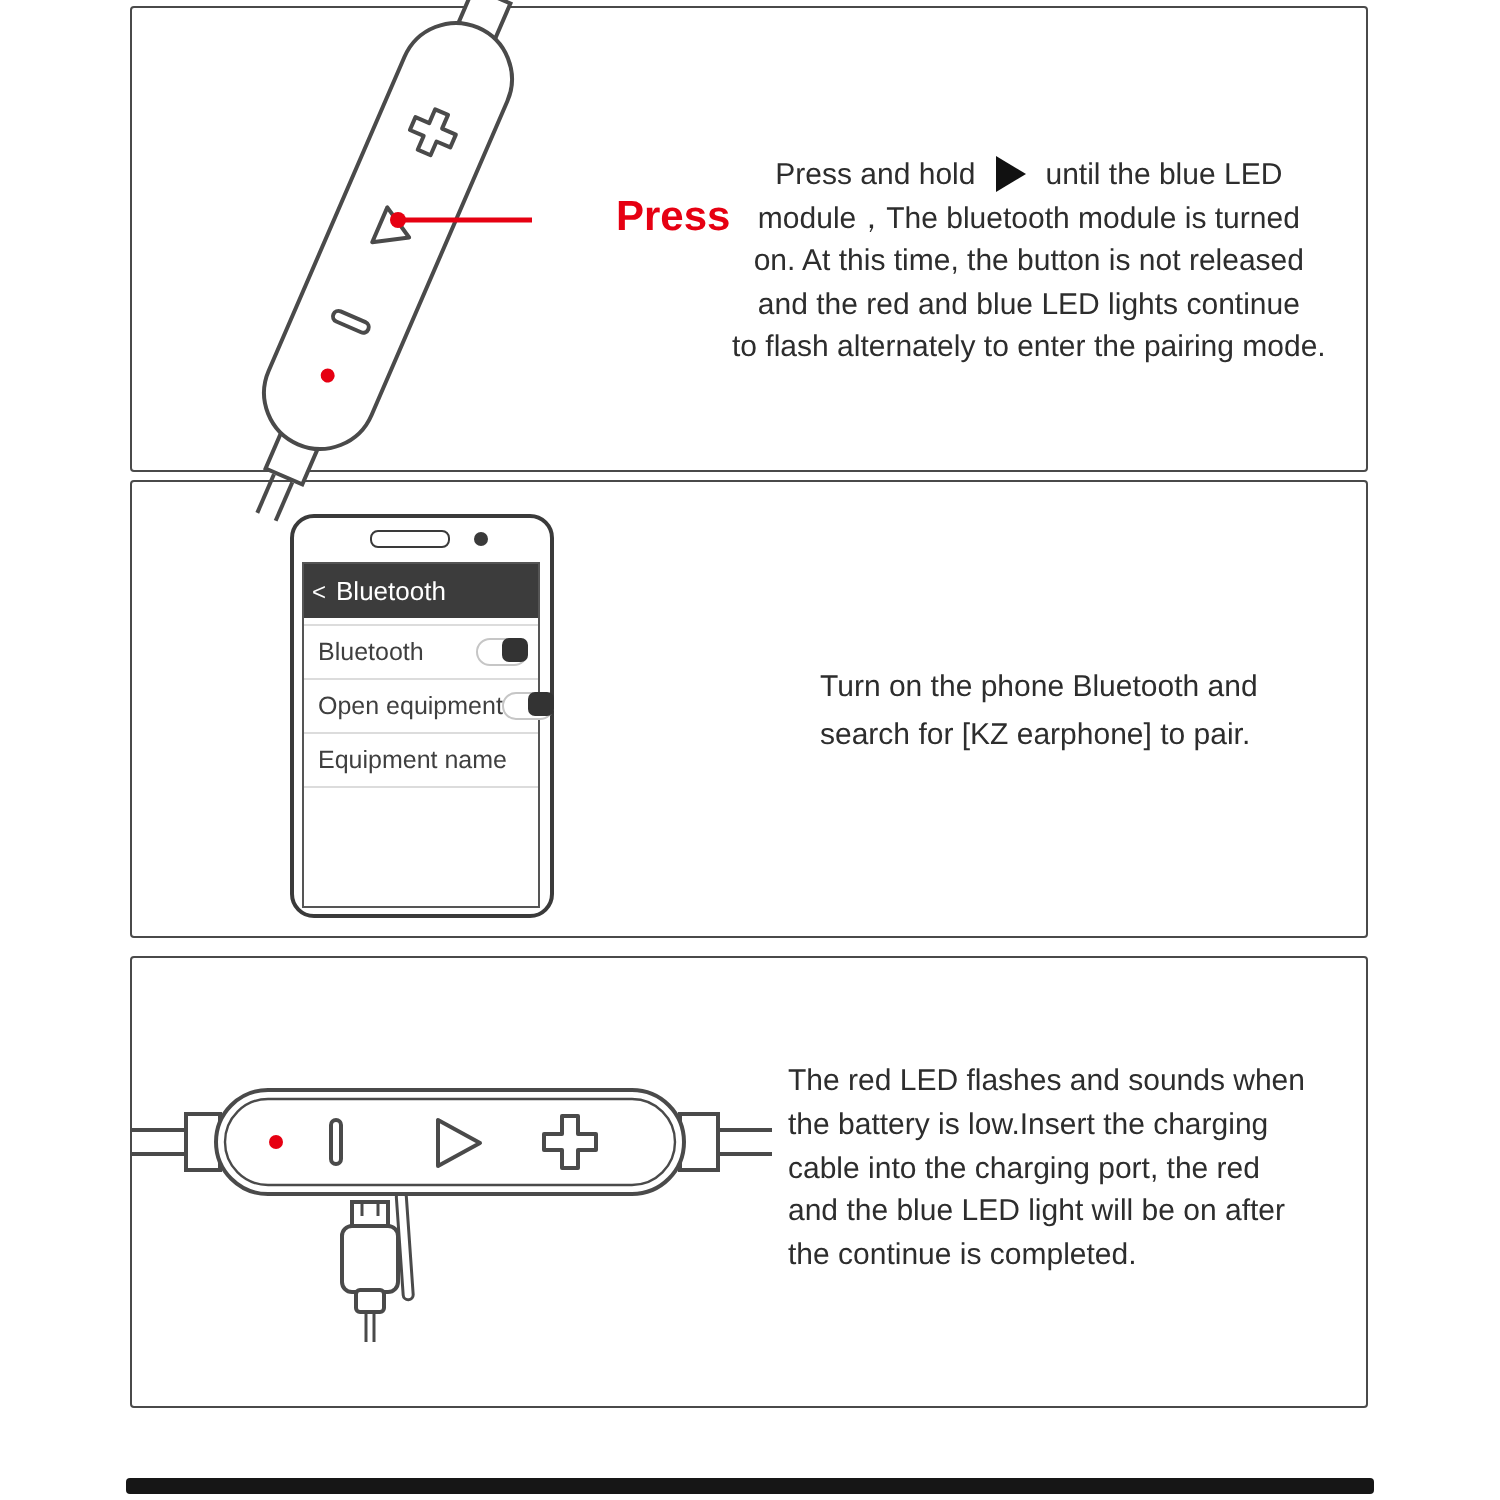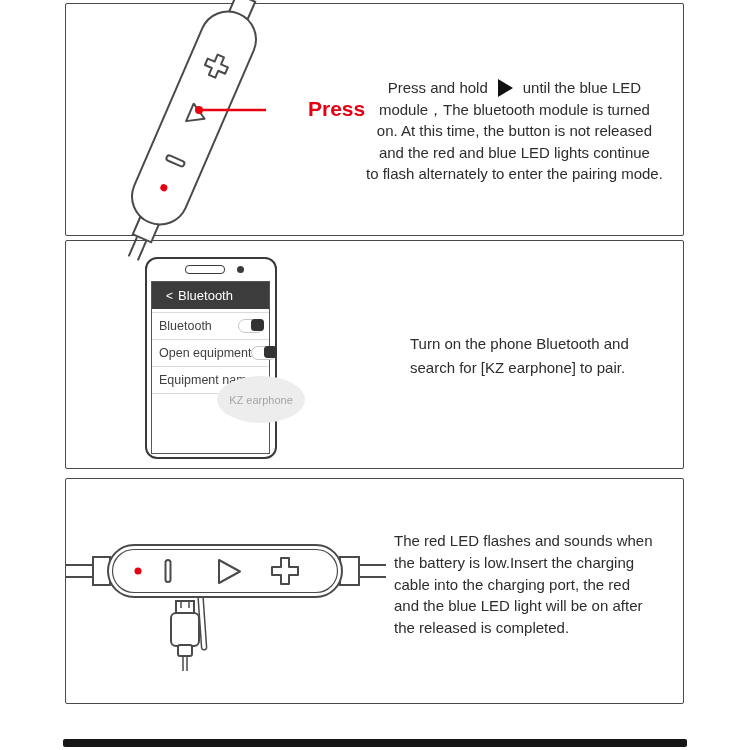--- a/index.html
+++ b/index.html
@@ -25,7 +25,7 @@
   #speaker{position:absolute;left:38px;top:6px;width:38px;height:7px;border:1.5px solid #3a3a3a;border-radius:4px;}
   #camera{position:absolute;left:90px;top:7px;width:7px;height:7px;border-radius:50%;background:#3a3a3a;}
   #screen{position:absolute;left:4px;top:22px;width:117px;height:171px;border:1px solid #555;}
-  #scr-header{height:27px;background:#3c3c3c;color:#ffffff;font-size:13px;line-height:27px;padding-left:14px;}
+  #scr-header{height:27px;background:#3c3c3c;color:#ffffff;font-size:13px;line-height:27px;padding-left:4px;}
   #scr-header .chev{margin-right:5px;font-size:12px;}
   .rows{margin-top:3px;border-top:1px solid #dcdcdc;}
   .prow{height:26px;border-bottom:1px solid #dcdcdc;display:flex;align-items:center;

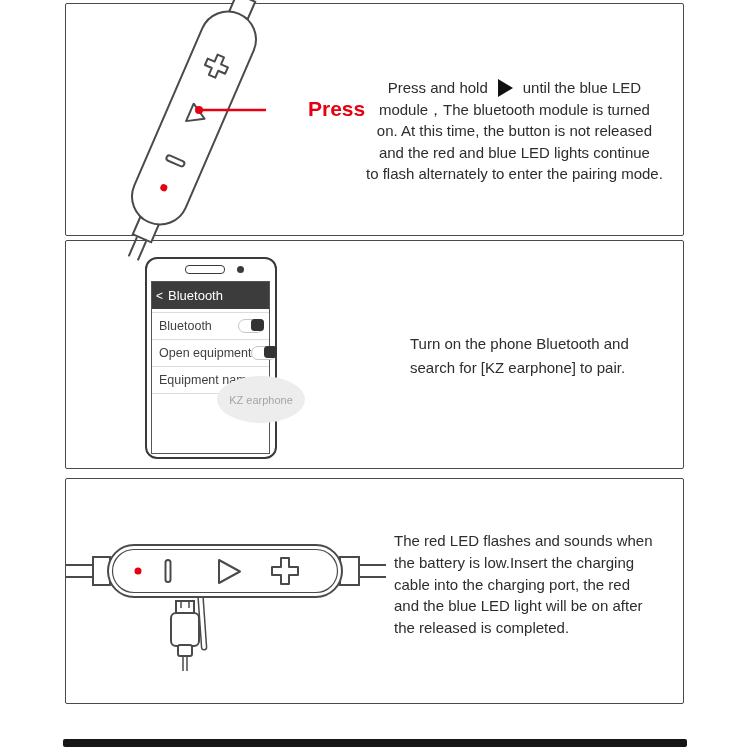--- a/index.html
+++ b/index.html
@@ -146,7 +146,6 @@
       </div>
     </div>
   </div>
-  <div id="bubble">KZ earphone</div>
 
   <div class="txt" id="p2txt">
     <div class="ln">Turn on the phone Bluetooth and</div>

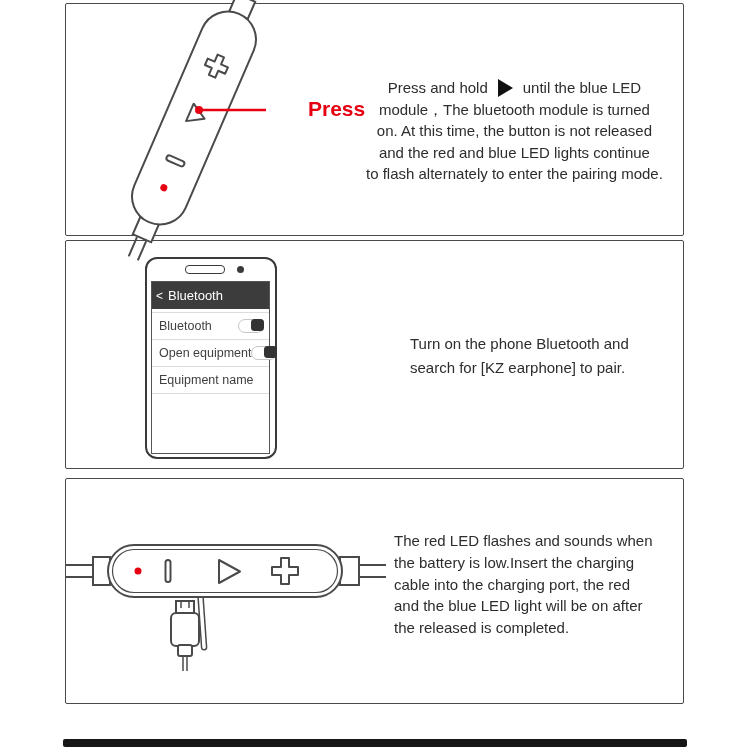--- a/index.html
+++ b/index.html
@@ -157,7 +157,7 @@
     <div class="ln">the battery is low.Insert the charging</div>
     <div class="ln">cable into the charging port, the red</div>
     <div class="ln">and the blue LED light will be on after</div>
-    <div class="ln">the released is completed.</div>
+    <div class="ln">the continue is completed.</div>
   </div>
 
   <div id="footer-bar"></div>

